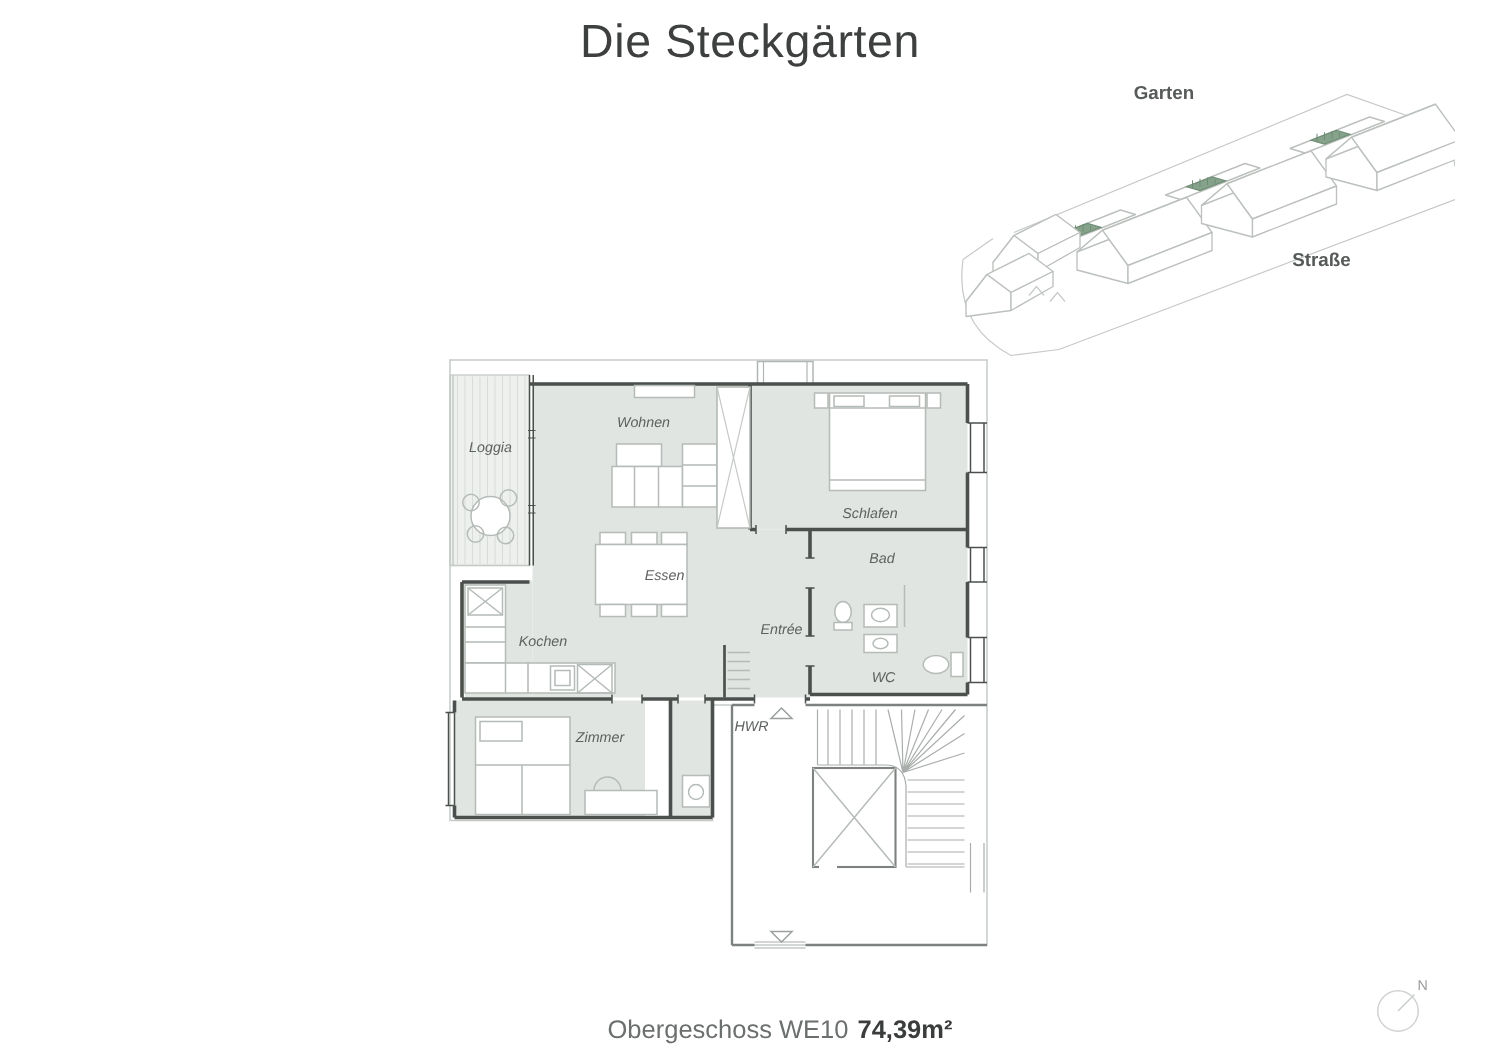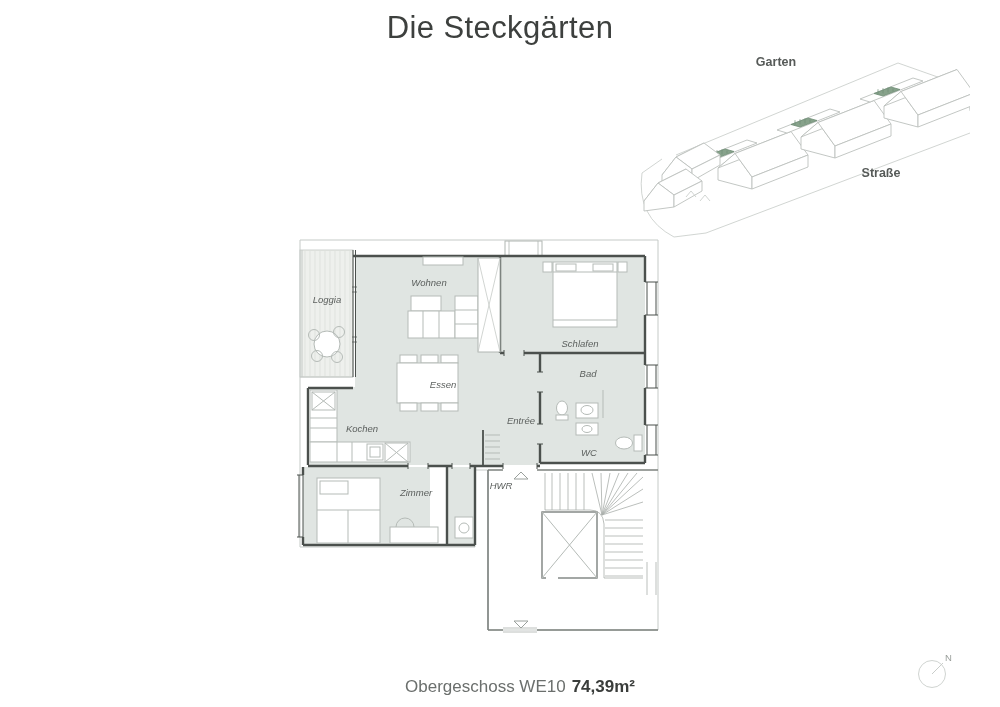--- a/index.html
+++ b/index.html
@@ -38,7 +38,7 @@
   .lbl-entree{left:231px;top:188px;}
   .lbl-kochen{left:72px;top:196px;}
   .lbl-wc{left:299px;top:220px;}
-  .lbl-zimmer{left:126px;top:260px;}
+  .lbl-zimmer{left:110px;top:260px;}
   .lbl-hwr{left:167px;top:253px;margin-left:44px;}
   
   .caption{position:absolute;left:0;top:677px;width:100%;text-align:center;

